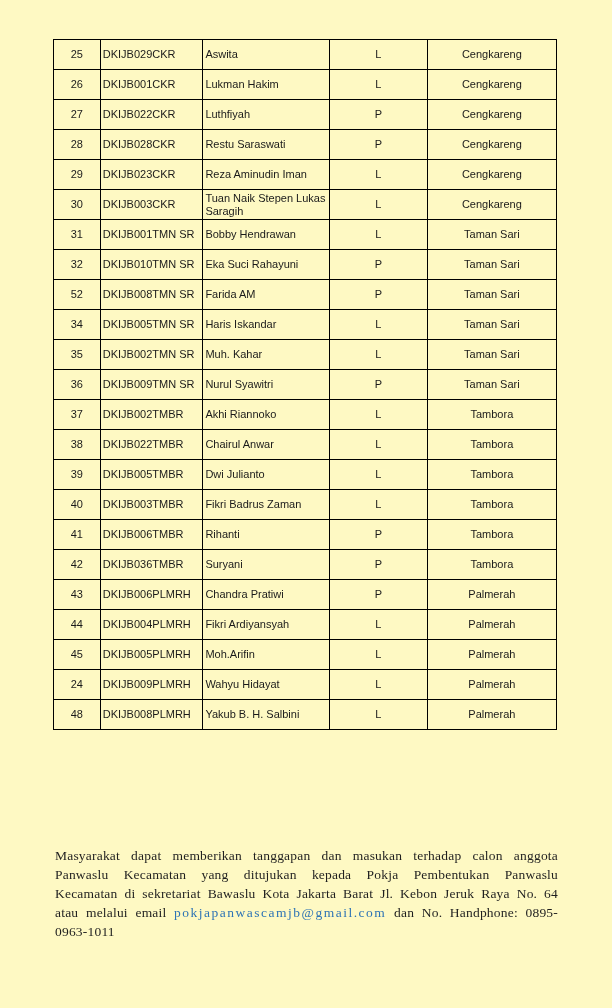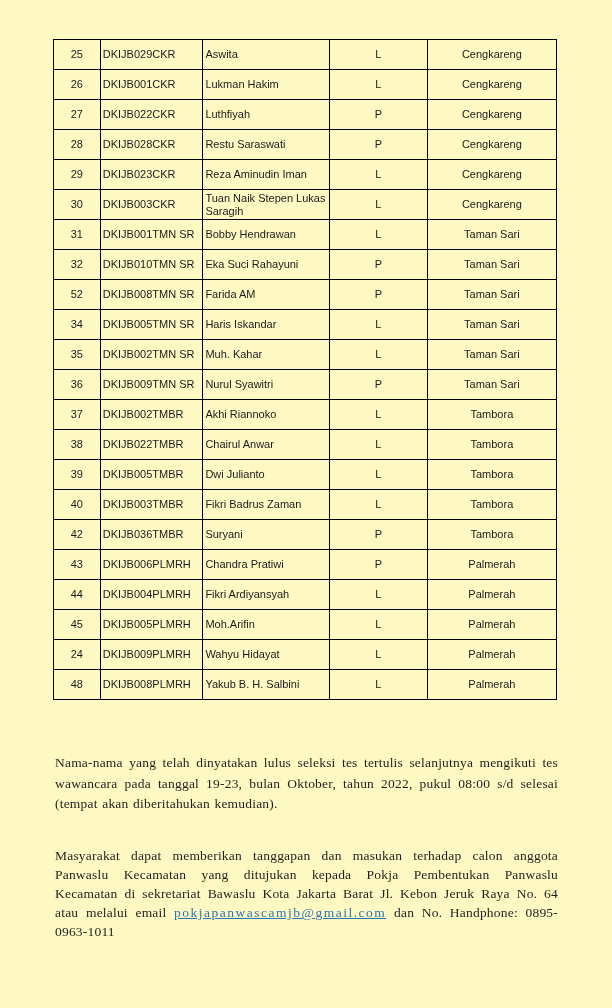--- a/index.html
+++ b/index.html
@@ -200,6 +200,13 @@
           <td class="col-district">Tambora</td>
         </tr>
         <tr>
+          <td class="col-no">41</td>
+          <td class="col-code">DKIJB006TMBR</td>
+          <td class="col-name">Rihanti</td>
+          <td class="col-gender">P</td>
+          <td class="col-district">Tambora</td>
+        </tr>
+        <tr>
           <td class="col-no">42</td>
           <td class="col-code">DKIJB036TMBR</td>
           <td class="col-name">Suryani</td>

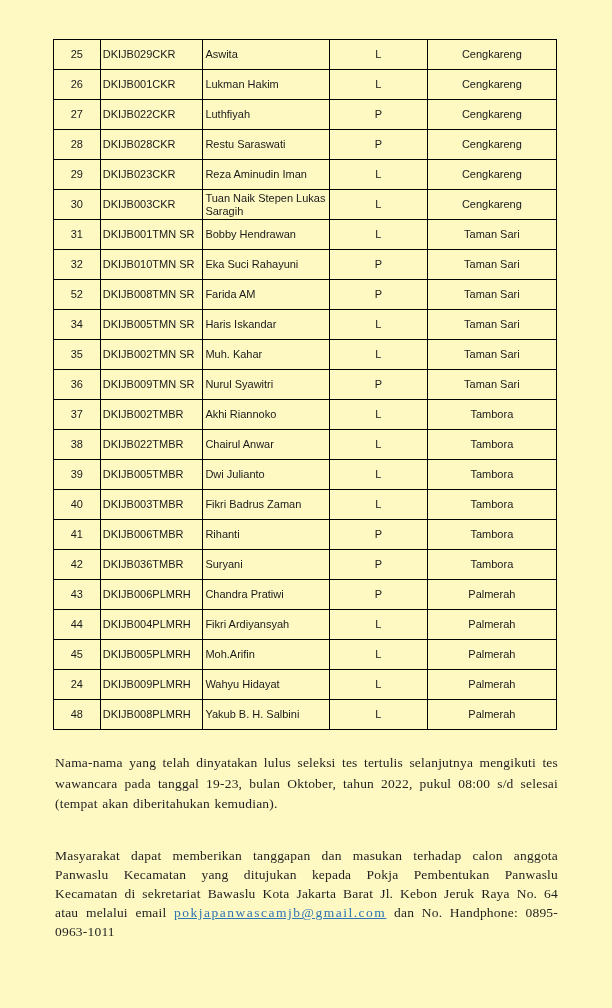--- a/index.html
+++ b/index.html
@@ -251,7 +251,6 @@
       </tbody>
   </table>
 
-  <p class="para para-interview">Nama-nama yang telah dinyatakan lulus seleksi tes  tertulis selanjutnya  mengikuti tes wawancara pada tanggal 19-23, bulan Oktober, tahun 2022, pukul 08:00 s/d selesai (tempat akan diberitahukan kemudian).</p>
 
   <p class="para para-feedback"><span>Masyarakat dapat memberikan tanggapan dan masukan terhadap calon anggota Panwaslu Kecamatan yang ditujukan kepada Pokja Pembentukan Panwaslu Kecamatan di sekretariat Bawaslu Kota Jakarta Barat Jl. Kebon Jeruk Raya No. 64 atau melalui email </span><a class="email-link">pokjapanwascamjb@gmail.com</a><span> dan No. Handphone: 0895-0963-1011</span></p>
 

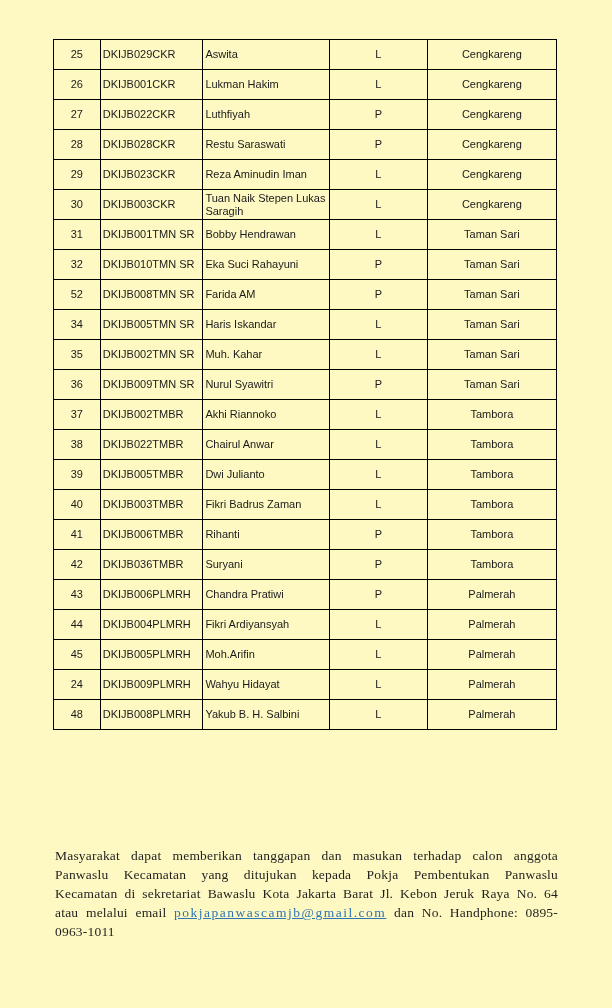--- a/index.html
+++ b/index.html
@@ -68,7 +68,6 @@
   }
   a.email-link {
     color: #2E74B5;
-    text-decoration: underline;
     letter-spacing: 1.5px;
     cursor: pointer;
   }

